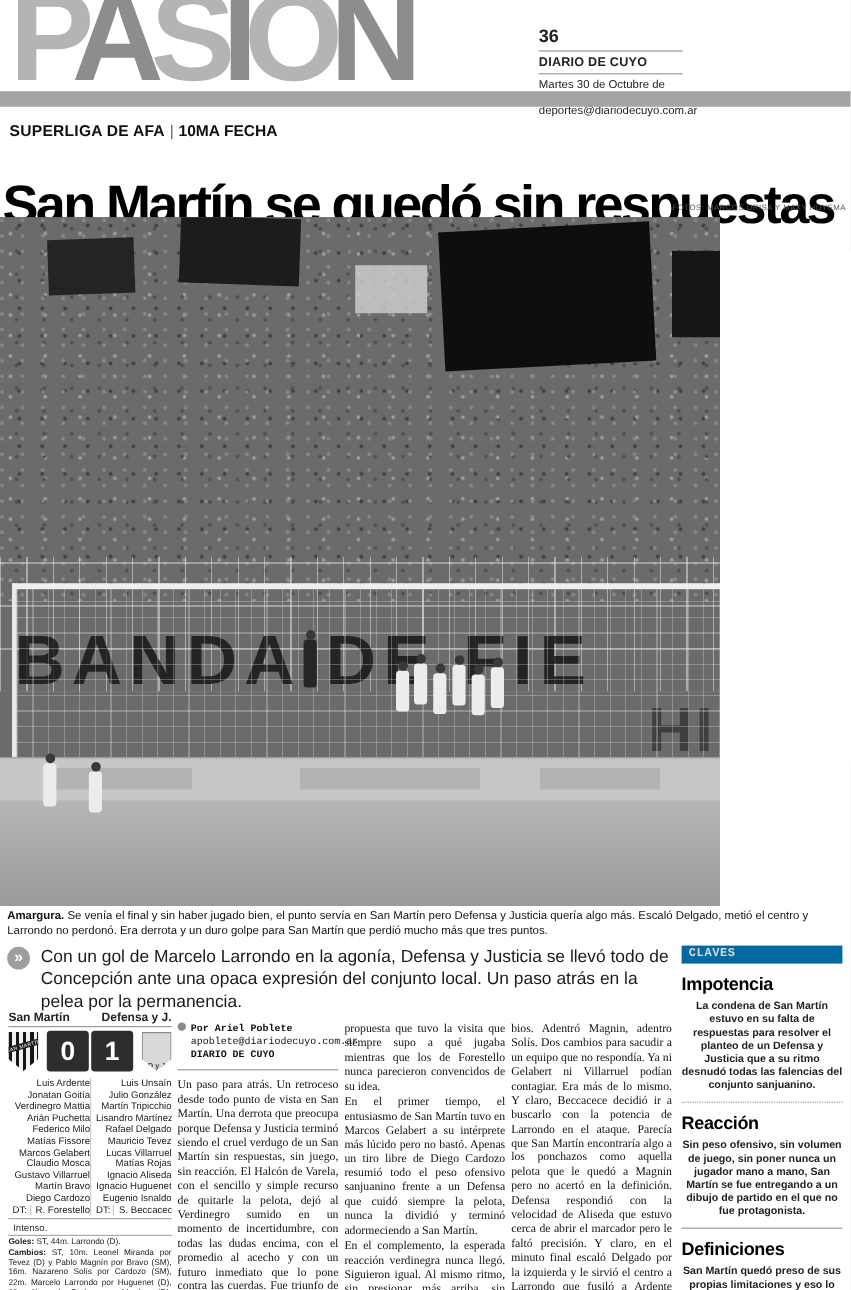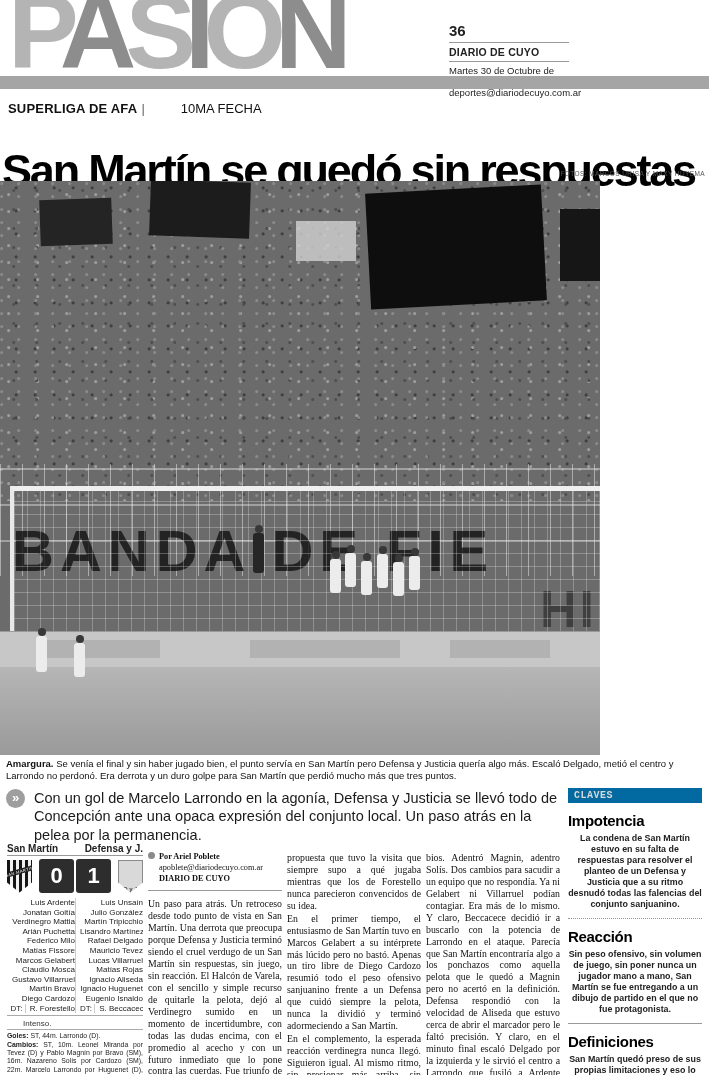--- a/index.html
+++ b/index.html
@@ -17,7 +17,7 @@
   .kicker-row{position:absolute;left:8px;top:101px;font-size:13px;}
   .kicker-row .k1{font-weight:bold;letter-spacing:.2px;}
   .kicker-row .ksep{color:#666;margin:0 4px;}
-  .kicker-row .k2{font-weight:normal;margin-left:32px;}
+  .kicker-row .k2{font-weight:bold;}
   .headline{position:absolute;left:2px;top:118px;width:707px;font-size:45px;font-weight:bold;
             letter-spacing:-2.2px;line-height:1;white-space:nowrap;color:#000;}
   .credit{position:absolute;right:4px;top:170px;font-size:6.5px;color:#555;letter-spacing:.4px;}

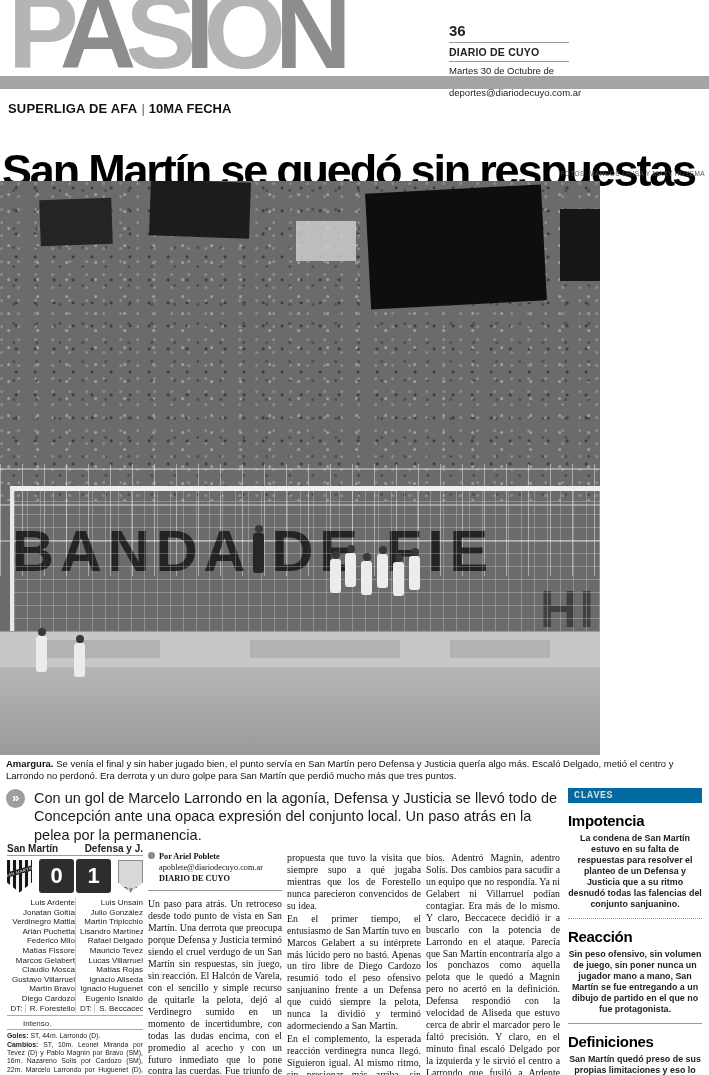--- a/index.html
+++ b/index.html
@@ -97,7 +97,7 @@
        font-size:9.8px;line-height:1.22;text-align:justify;color:#111;}
   .c1{left:148px;} .c2{left:287px;} .c3{left:426px;}
   .col p{margin:0 0 1px 0;}
-  .byline{font-family:Liberation Serif, serif;font-size:8.3px;line-height:1.3;
+  .byline{font-family:Liberation Mono, monospace;font-size:8.3px;line-height:1.3;
           border-bottom:1px solid #999;padding-bottom:6px;margin-bottom:7px;}
   .byline .dot{display:inline-block;width:7px;height:7px;border-radius:50%;background:#8a8a8a;margin-right:4px;}
   .byline .auth{font-weight:bold;}

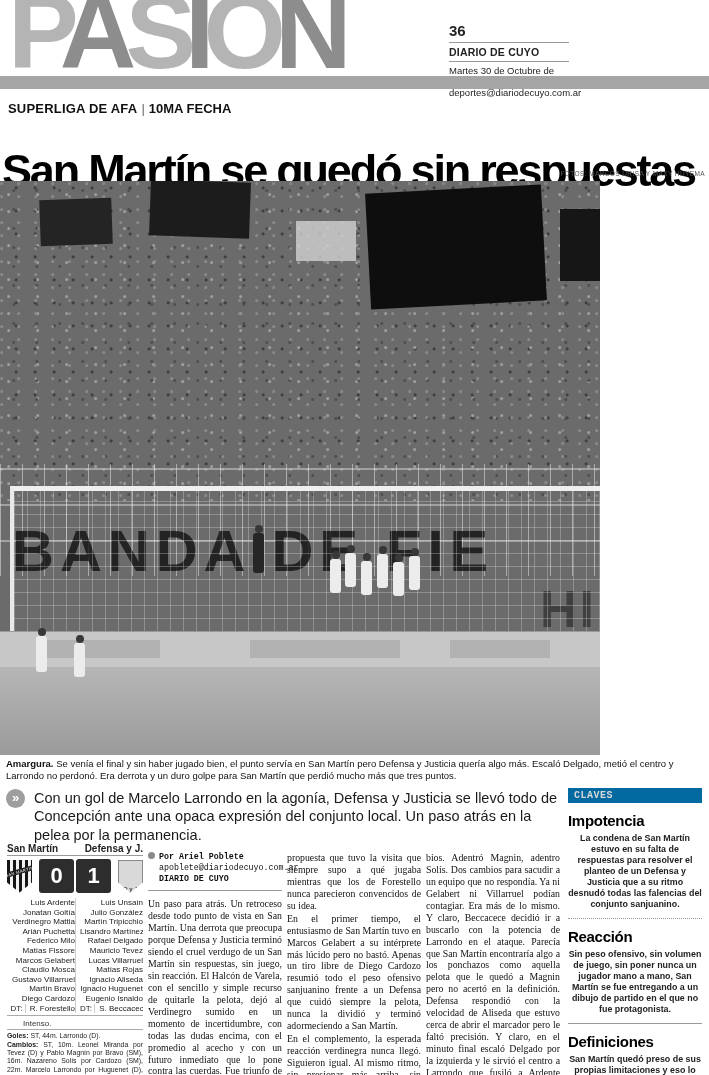--- a/index.html
+++ b/index.html
@@ -89,7 +89,7 @@
   .prow span:last-child{border-left:1px solid #ccc;padding-left:4px;box-sizing:border-box;}
   .prow b{font-weight:normal;}
   .m-rule{border-top:1px solid #aaa;margin:2px 0;}
-  .m-rating{padding:1px 0 1px 4px;font-size:8px;color:#333;margin-left:12px;}
+  .m-rating{padding:1px 0 1px 4px;font-size:8px;color:#333;}
   .m-info{font-size:6.9px;line-height:1.22;color:#222;border-top:1px solid #aaa;padding-top:2px;text-align:justify;}
   .m-info b{font-weight:bold;}
   

